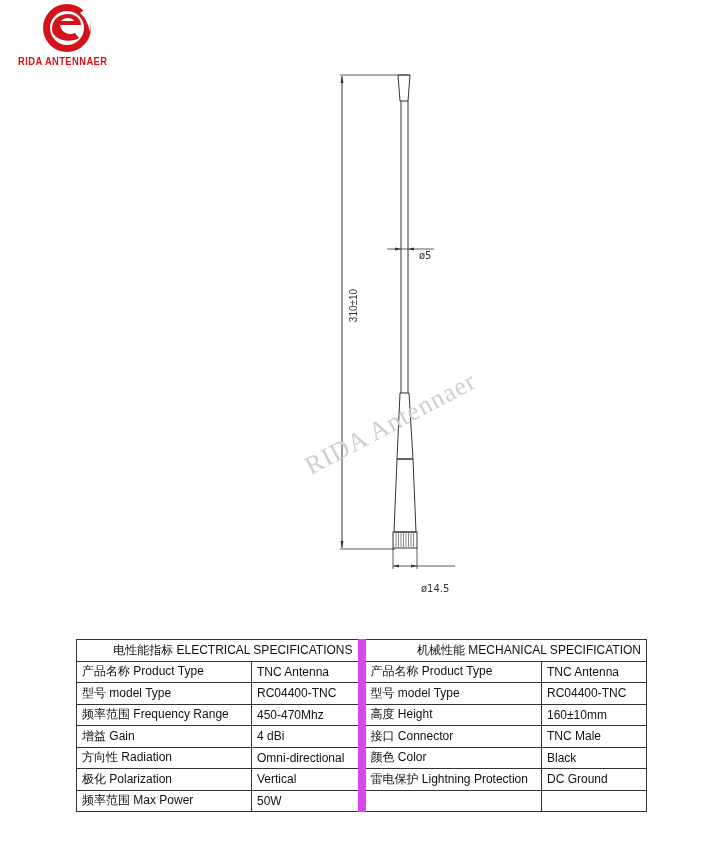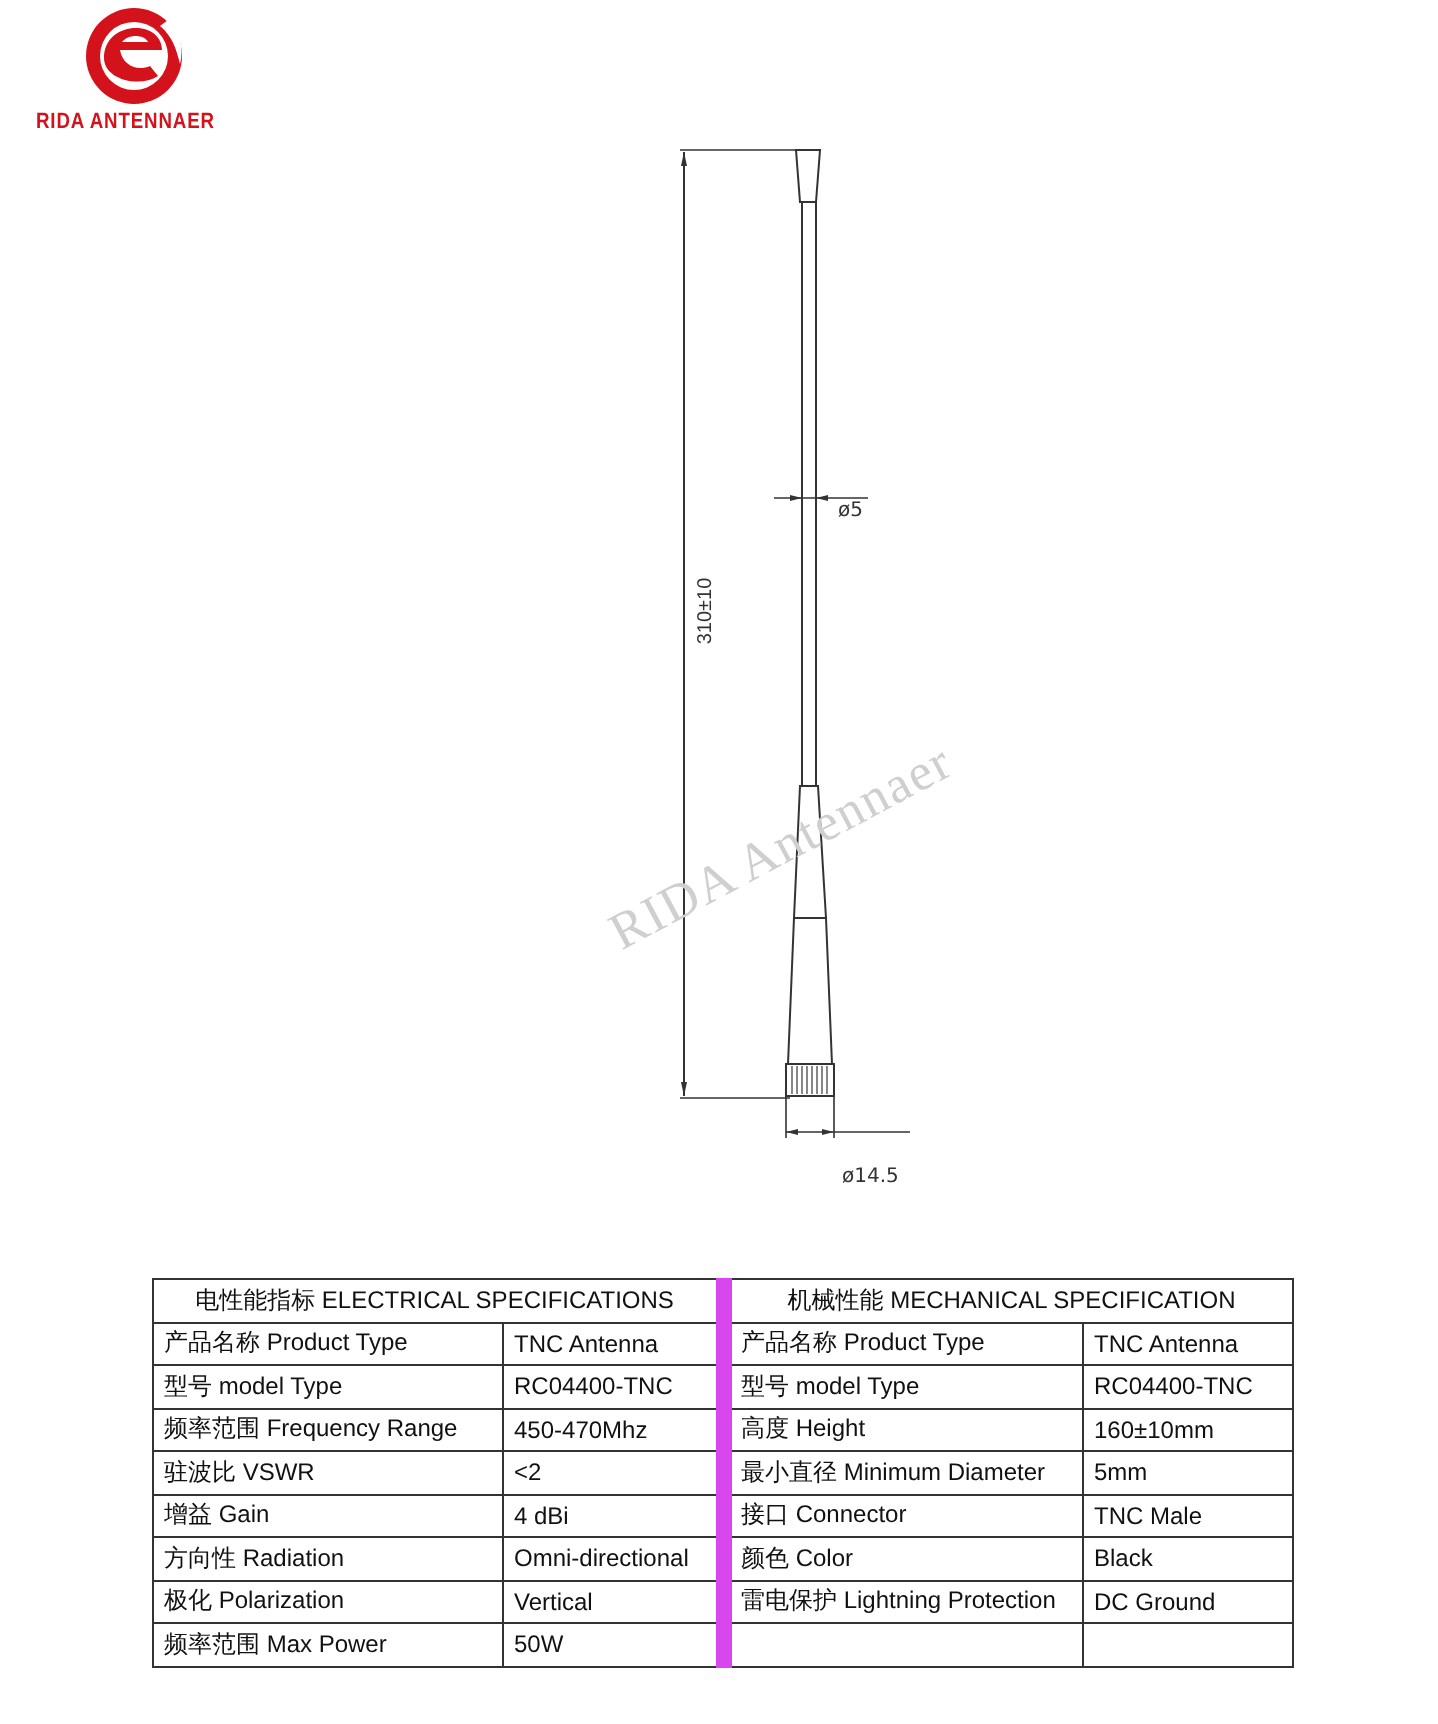--- a/index.html
+++ b/index.html
@@ -13,7 +13,7 @@
   .dim-vert { position:absolute; left:333px; top:300px; transform:rotate(-90deg); transform-origin:center; font-size:10px; color:#333; width:40px; text-align:center; }
   table.spec { position:absolute; left:76px; top:639px; border-collapse:collapse; width:570px; font-size:12px; table-layout:fixed; }
   table.spec td { border:1px solid #333; height:20.5px; padding:0 5px; white-space:nowrap; }
-  table.spec td.head { text-align:center;margin-left:35px; }
+  table.spec td.head { text-align:right;margin-left:35px; }
   table.spec td.val { text-align:left; }
   table.spec td.divider { border-left:8px solid #d946ef; }
 </style>

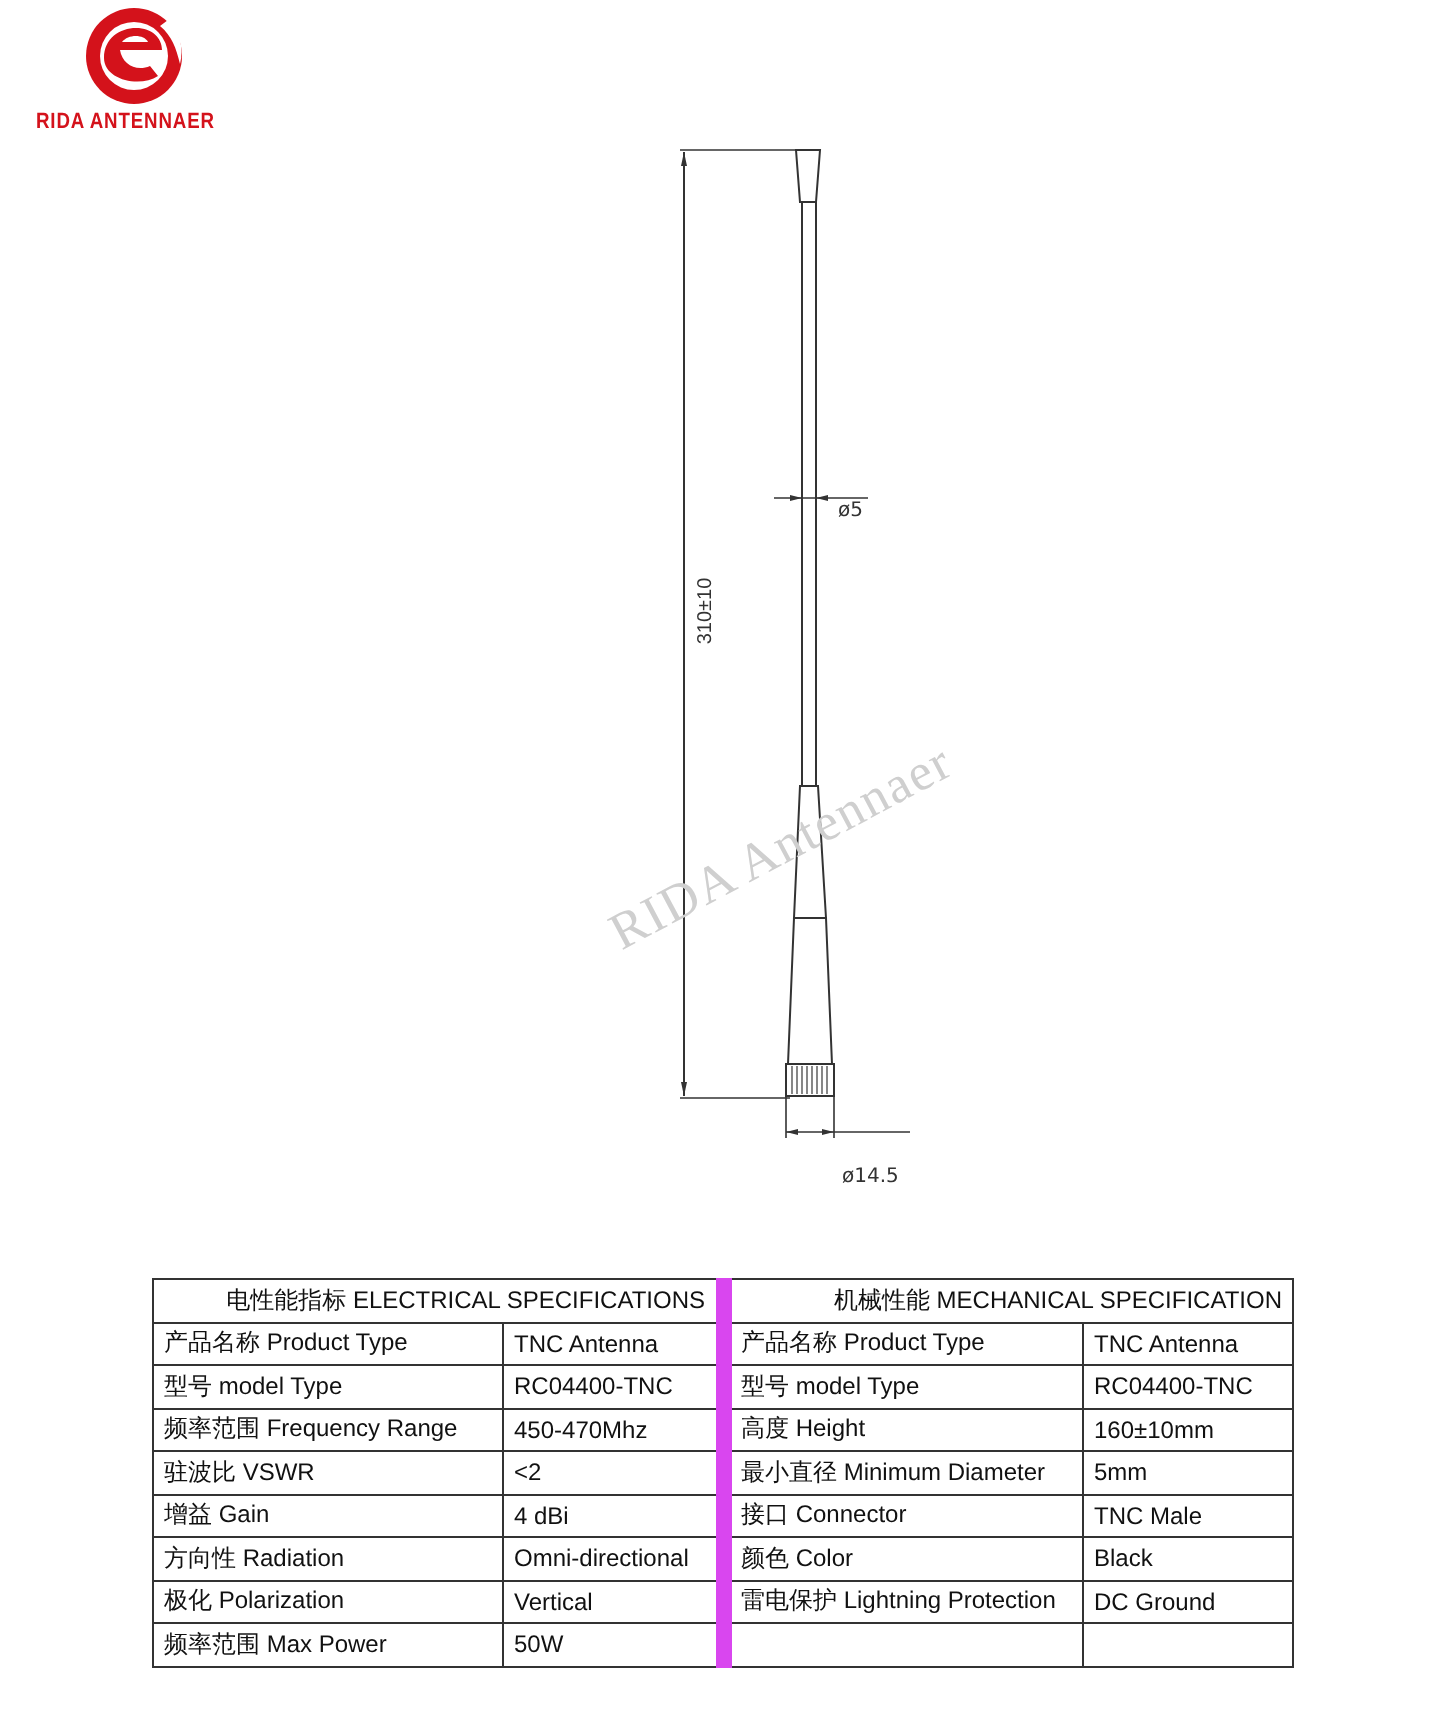--- a/index.html
+++ b/index.html
@@ -106,12 +106,6 @@
     <td class="val">160±10mm</td>
   </tr>
   <tr>
-    <td>驻波比 VSWR</td>
-    <td class="val">&lt;2</td>
-    <td class="divider">最小直径 Minimum Diameter</td>
-    <td class="val">5mm</td>
-  </tr>
-  <tr>
     <td>增益 Gain</td>
     <td class="val">4 dBi</td>
     <td class="divider">接口 Connector</td>

